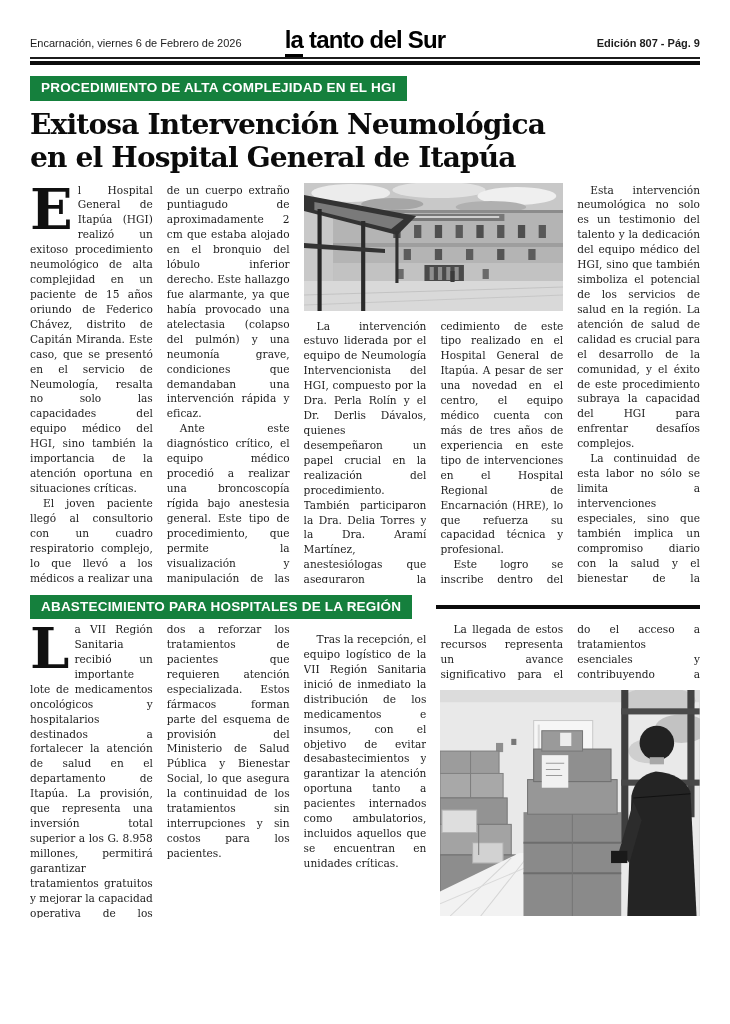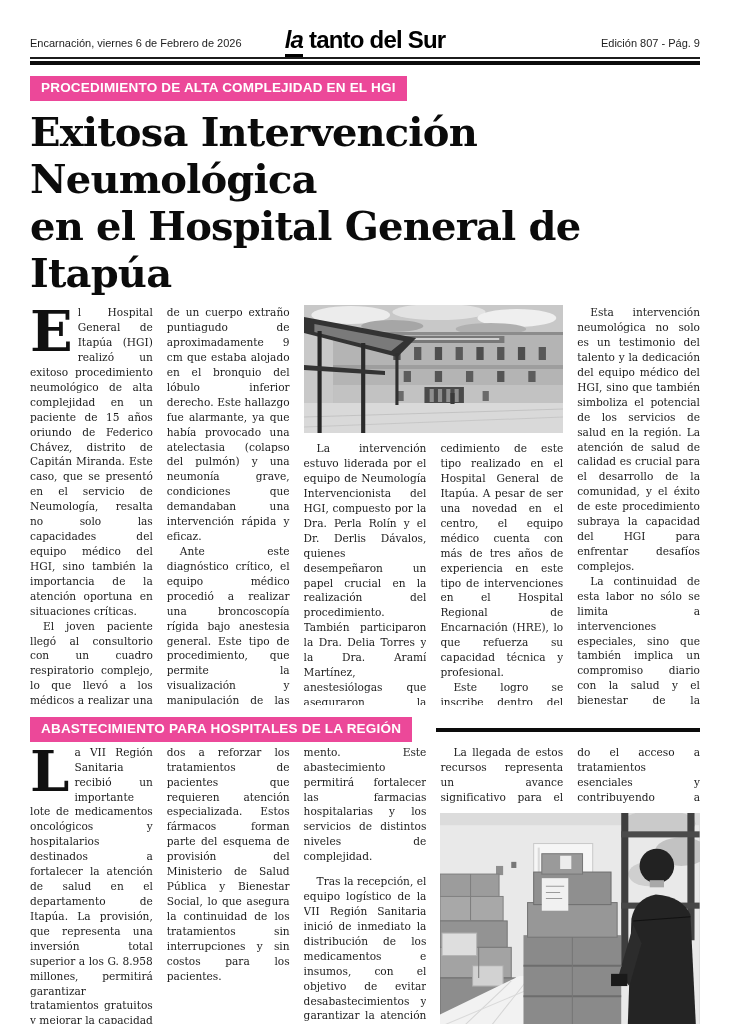--- a/index.html
+++ b/index.html
@@ -14,7 +14,7 @@
   .hdr-date{font-size:11px;color:#1d1d1d;padding-bottom:3px;justify-self:start;}
   .hdr-edition{font-size:11px;color:#1d1d1d;padding-bottom:3px;justify-self:end;}
   .masthead{font-size:24px;font-weight:bold;letter-spacing:-0.8px;color:#000;line-height:1;justify-self:center;white-space:nowrap;}
-  .masthead .first{border-bottom:3px solid #000;padding-bottom:1px;font-style:italic;}
+  .masthead .first{border-bottom:3px solid #000;padding-bottom:1px;}
   .rule-thin{height:2px;background:#1c1c1c;margin-top:5px;}
   .rule-thick{height:4px;background:#0c0c0c;margin-top:2px;}
   

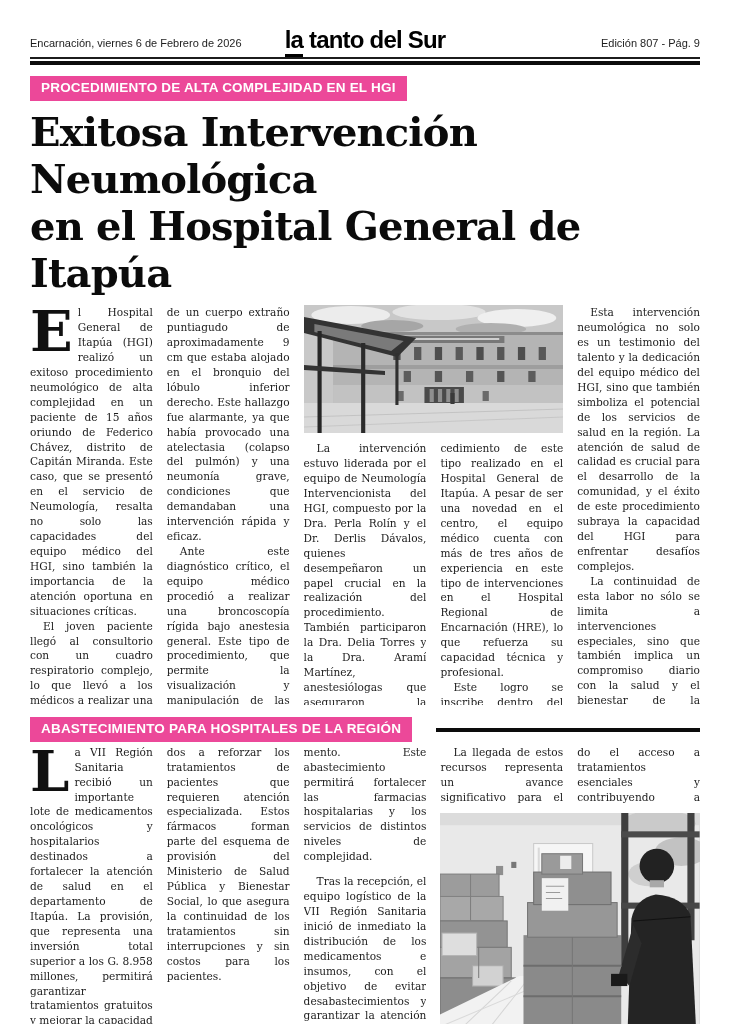--- a/index.html
+++ b/index.html
@@ -12,7 +12,7 @@
   
   .hdr{display:grid;grid-template-columns:1fr auto 1fr;align-items:end;}
   .hdr-date{font-size:11px;color:#1d1d1d;padding-bottom:3px;justify-self:start;}
-  .hdr-edition{font-size:11px;color:#1d1d1d;padding-bottom:3px;justify-self:end;}
+  .hdr-edition{font-size:11px;color:#1d1d1d;padding-bottom:3px;justify-self:end;font-weight:bold;}
   .masthead{font-size:24px;font-weight:bold;letter-spacing:-0.8px;color:#000;line-height:1;justify-self:center;white-space:nowrap;}
   .masthead .first{border-bottom:3px solid #000;padding-bottom:1px;}
   .rule-thin{height:2px;background:#1c1c1c;margin-top:5px;}

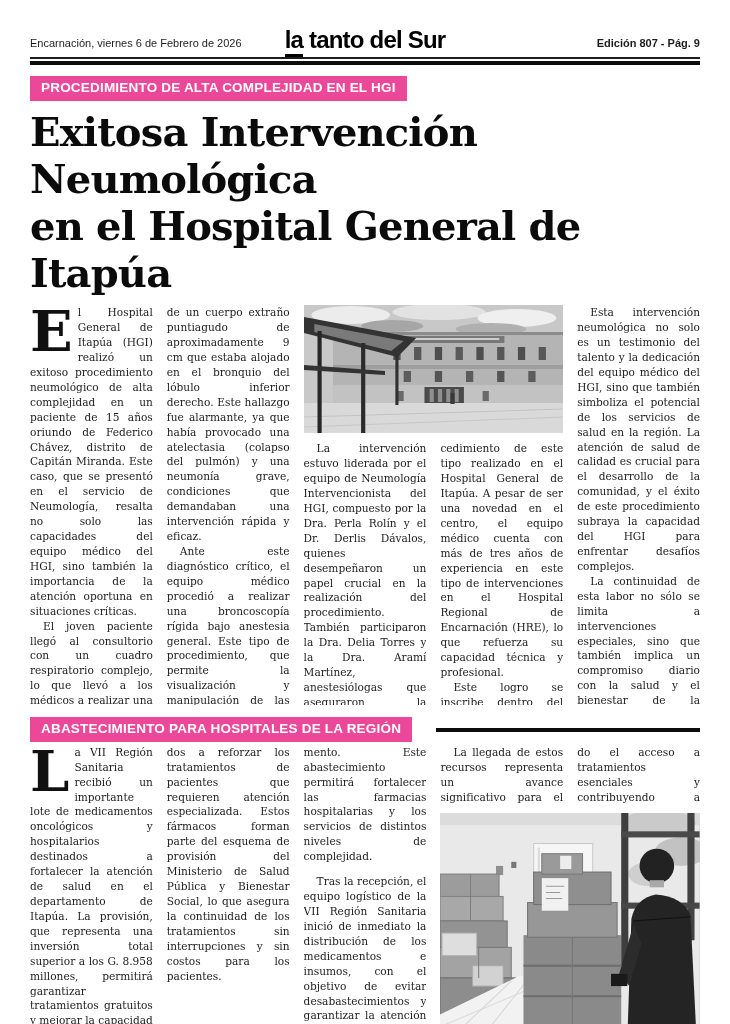--- a/index.html
+++ b/index.html
@@ -18,7 +18,7 @@
   .rule-thin{height:2px;background:#1c1c1c;margin-top:5px;}
   .rule-thick{height:4px;background:#0c0c0c;margin-top:2px;}
   
-  .kicker{display:inline-block;background:#ec4899;color:#fff;font-weight:bold;
+  .kicker{display:inline-block;background:#15803d;color:#fff;font-weight:bold;
     font-size:13.5px;line-height:1;padding:5px 11px 6px;letter-spacing:0.2px;}
   .kicker1{margin-top:11px;}
   .headline{font-family:"DejaVu Serif", serif;font-weight:700;font-size:40px;

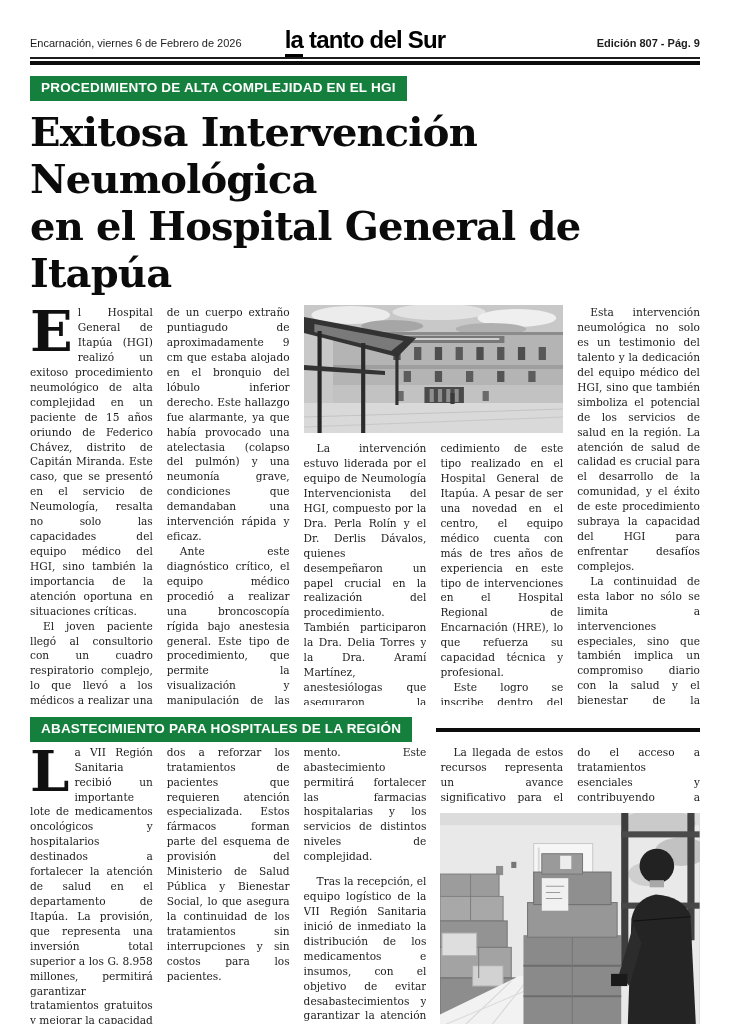--- a/index.html
+++ b/index.html
@@ -21,7 +21,7 @@
   .kicker{display:inline-block;background:#15803d;color:#fff;font-weight:bold;
     font-size:13.5px;line-height:1;padding:5px 11px 6px;letter-spacing:0.2px;}
   .kicker1{margin-top:11px;}
-  .headline{font-family:"DejaVu Serif", serif;font-weight:700;font-size:40px;
+  .headline{font-family:"DejaVu Serif", serif;font-weight:700;font-size:28px;
     line-height:1.18;letter-spacing:-0.8px;color:#0b0b0b;margin:7px 0 9px;}
   .kicker-row{display:flex;align-items:center;gap:24px;margin-top:12px;}
   .kicker-rule{flex:1;height:4px;background:#0c0c0c;}

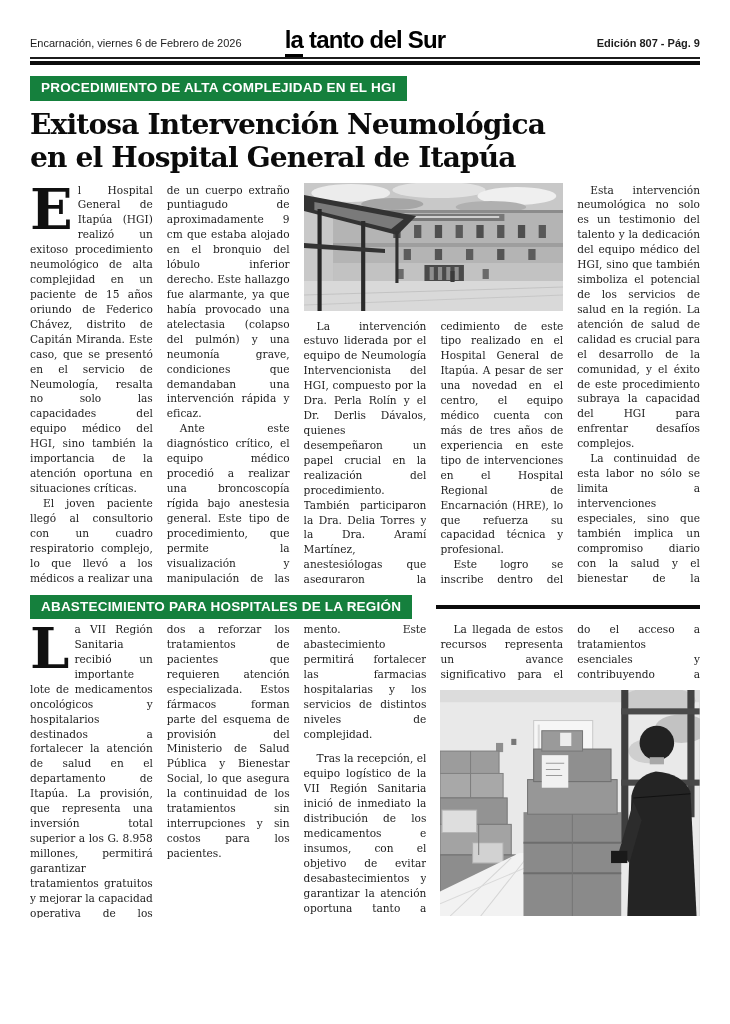--- a/index.html
+++ b/index.html
@@ -68,7 +68,7 @@
         <p class="para indent">El joven paciente llegó al consultorio con un cuadro respiratorio complejo, lo que llevó a los médicos a realizar una serie de estudios exhaustivos. Entre estos se incluyeron tomografía computarizada y broncoscopia flexible diagnóstica, herramientas que permitieron tener un diagnóstico preciso y efectivo.</p>
       </div>
     <div class="col">
-        <p class="para">de un cuerpo extraño puntiagudo de aproximadamente 9 cm que estaba alojado en el bronquio del lóbulo inferior derecho. Este hallazgo fue alarmante, ya que había provocado una atelectasia (colapso del pulmón) y una neumonía grave, condiciones que demandaban una intervención rápida y eficaz.</p>
+        <p class="para">de un cuerpo extraño puntiagudo de aproximadamente 2 cm que estaba alojado en el bronquio del lóbulo inferior derecho. Este hallazgo fue alarmante, ya que había provocado una atelectasia (colapso del pulmón) y una neumonía grave, condiciones que demandaban una intervención rápida y eficaz.</p>
         <p class="para indent">Ante este diagnóstico crítico, el equipo médico procedió a realizar una broncoscopía rígida bajo anestesia general. Este tipo de procedimiento, que permite la visualización y manipulación de las vías respiratorias, fue ejecutado con excelencia y logró la extracción exitosa del cuerpo extraño mediante pinza óptica. Lo más destacado de esta intervención fue que se llevó a cabo sin complicaciones, y el paciente mostró una evolución favorable tras el procedimiento.</p>
       </div>
     <div class="colpair">

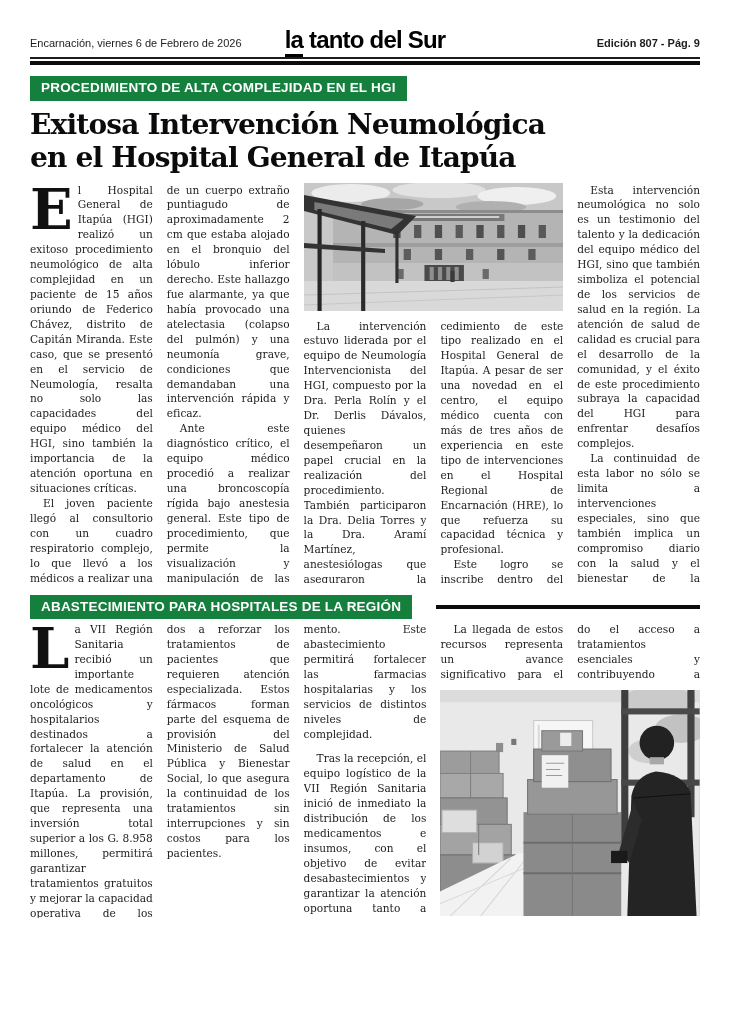--- a/index.html
+++ b/index.html
@@ -152,7 +152,6 @@
         <p class="para">dos a reforzar los tratamientos de pacientes que requieren atención especializada. Estos fármacos forman parte del esquema de provisión del Ministerio de Salud Pública y Bienestar Social, lo que asegura la continuidad de los tratamientos sin interrupciones y sin costos para los pacientes.</p>
       </div>
     <div class="col">
-        <p class="para">mento. Este abastecimiento permitirá fortalecer las farmacias hospitalarias y los servicios de distintos niveles de complejidad.</p>
         <p class="para indent gap">Tras la recepción, el equipo logístico de la VII Región Sanitaria inició de inmediato la distribución de los medicamentos e insumos, con el objetivo de evitar desabastecimientos y garantizar la atención oportuna tanto a pacientes internados como ambulatorios, incluidos aquellos que se encuentran en unidades críticas.</p>
       </div>
     <div class="colpair">

